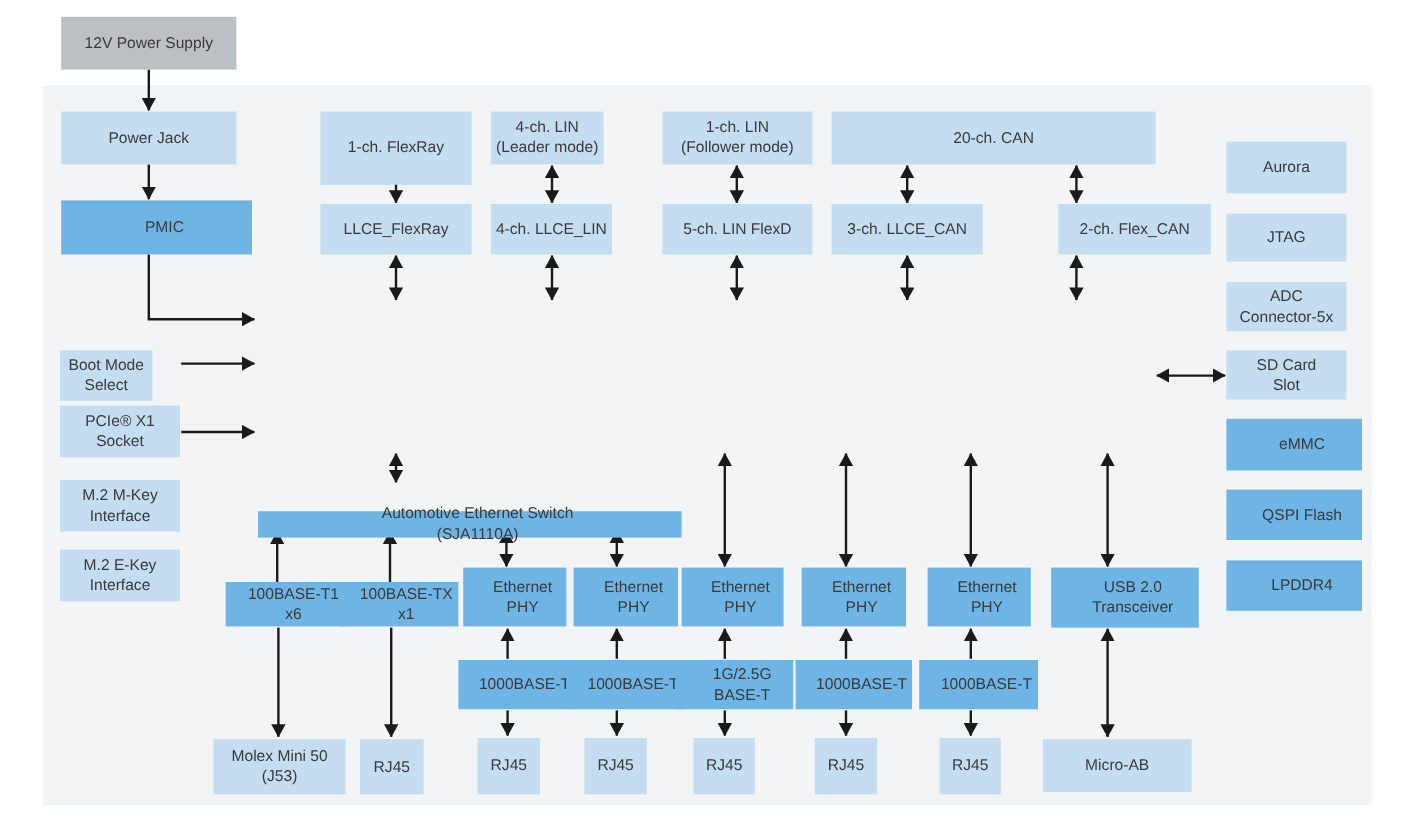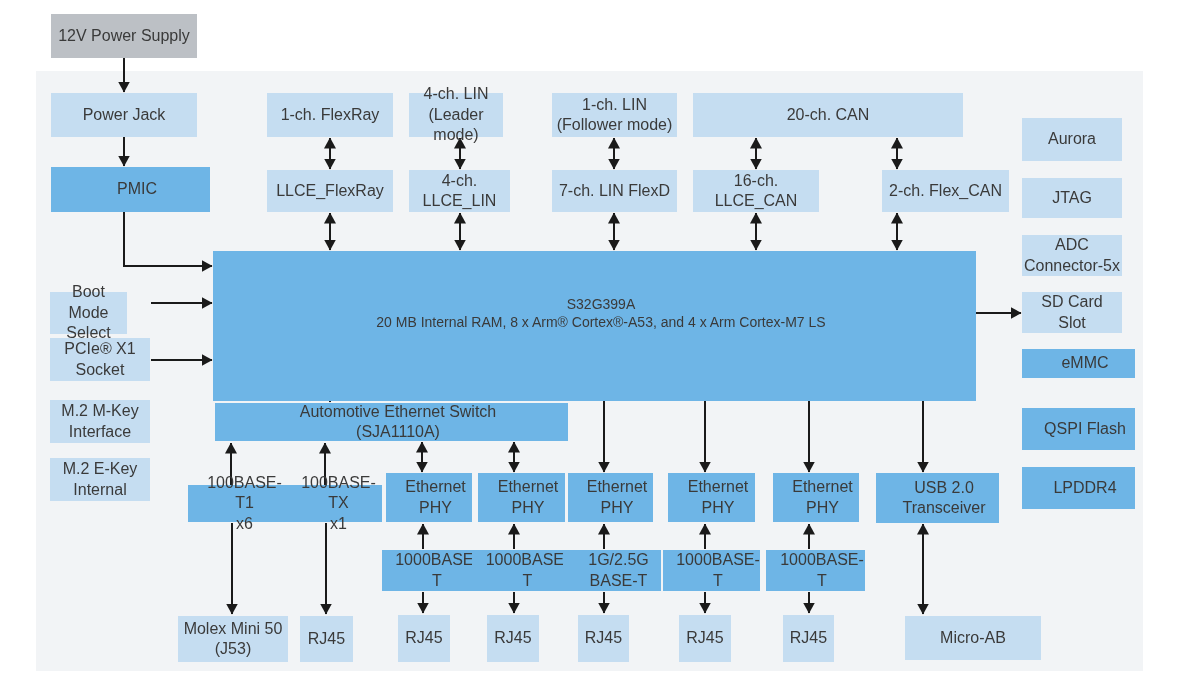--- a/index.html
+++ b/index.html
@@ -8,7 +8,7 @@
   .stage{position:absolute;left:0;top:0;width:1183px;height:690px;}
   .panel{position:absolute;background:var(--panel,#F2F4F6);}
   .node{position:absolute;display:flex;align-items:center;justify-content:center;
-        text-align:center;font-size:16px;line-height:1.28;color:#3a3a3a;
+        text-align:center;font-size:13px;line-height:1.28;color:#3a3a3a;
         white-space:pre-line;}
   .light{background:var(--light,#C5DDF1);}
   .medium{background:var(--medium,#6EB5E6);padding-left:13px;}

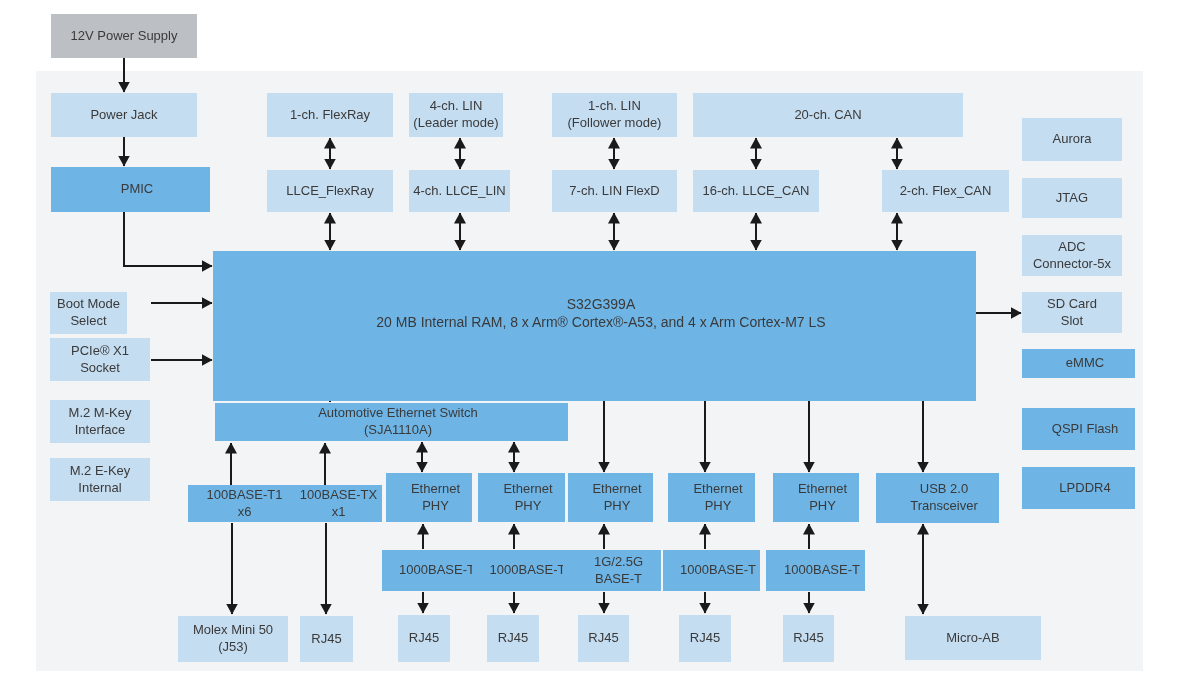--- a/index.html
+++ b/index.html
@@ -93,7 +93,7 @@
   <div class="node light" style="left:50px;top:458px;width:100px;height:43px">M.2 E-Key
 Internal</div>
 
-  <div class="node light" style="left:267px;top:93px;width:126px;height:44px">1-ch. FlexRay</div>
+  <div class="node light" style="left:267px;top:93px;width:126px;height:61px">1-ch. FlexRay</div>
   <div class="node light" style="left:409px;top:93px;width:94px;height:44px">4-ch. LIN
 (Leader mode)</div>
   <div class="node light" style="left:552px;top:93px;width:125px;height:44px">1-ch. LIN

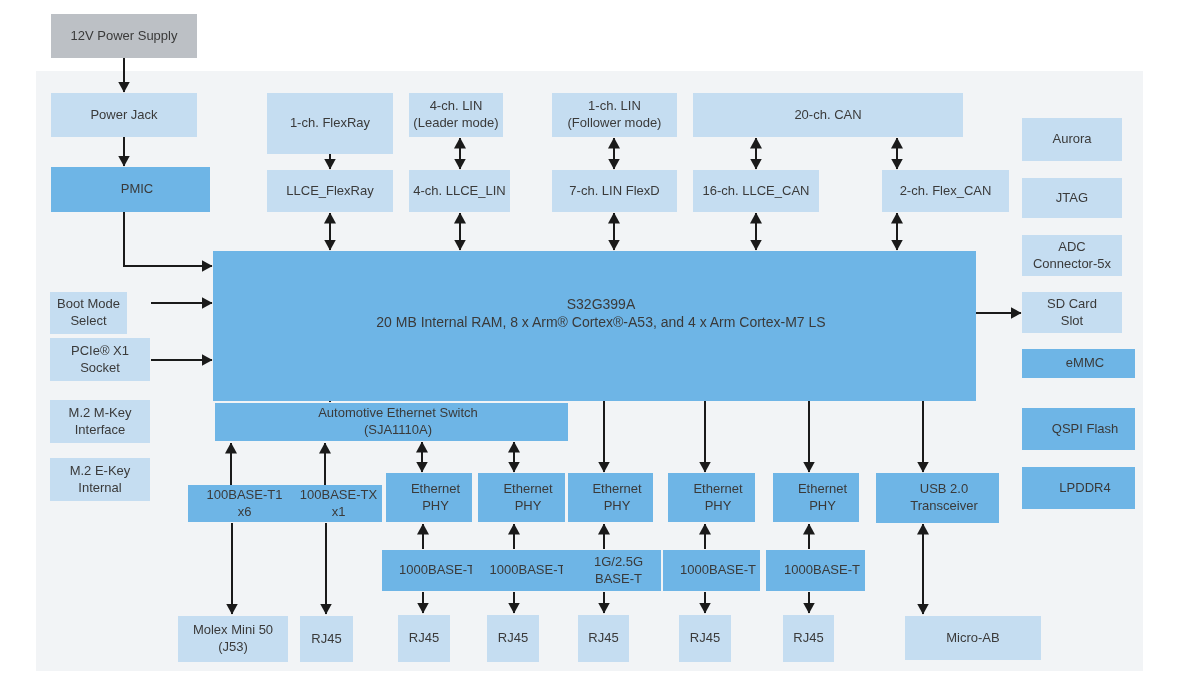--- a/index.html
+++ b/index.html
@@ -102,7 +102,7 @@
 
   <div class="node light" style="left:267px;top:170px;width:126px;height:42px">LLCE_FlexRay</div>
   <div class="node light" style="left:409px;top:170px;width:101px;height:42px">4-ch. LLCE_LIN</div>
-  <div class="node light" style="left:552px;top:170px;width:125px;height:42px">7-ch. LIN FlexD</div>
+  <div class="node light" style="left:552px;top:170px;width:125px;height:42px">5-ch. LIN FlexD</div>
   <div class="node light" style="left:693px;top:170px;width:126px;height:42px">16-ch. LLCE_CAN</div>
   <div class="node light" style="left:882px;top:170px;width:127px;height:42px">2-ch. Flex_CAN</div>
 

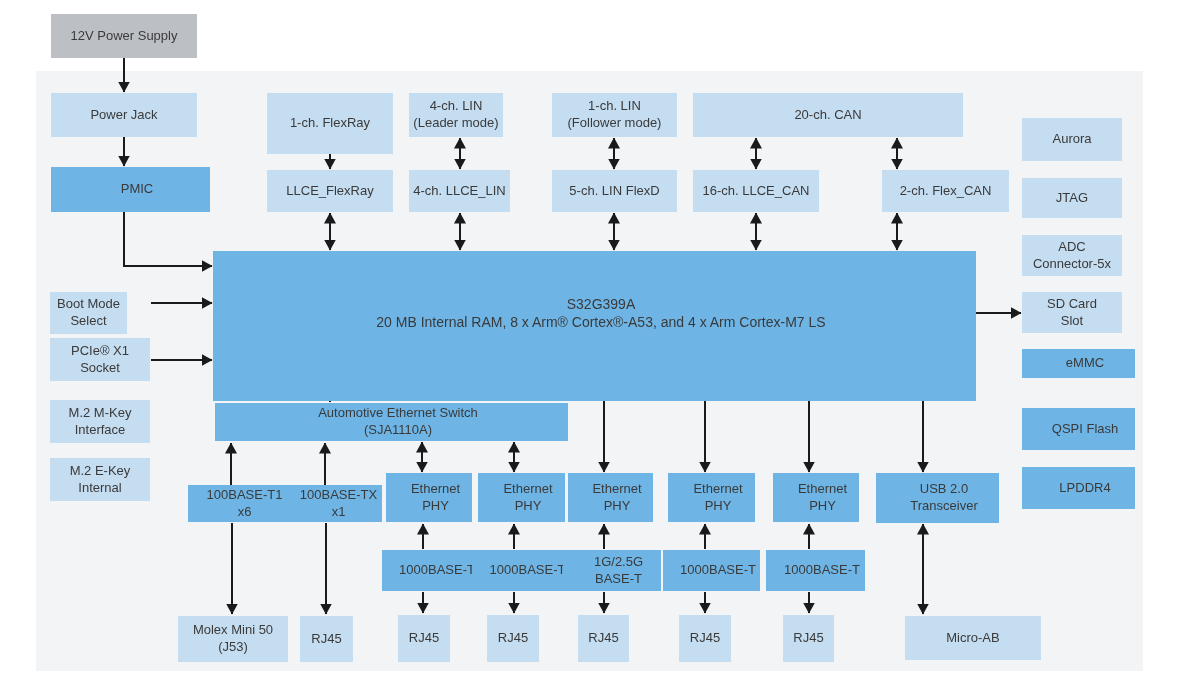--- a/index.html
+++ b/index.html
@@ -103,7 +103,7 @@
   <div class="node light" style="left:267px;top:170px;width:126px;height:42px">LLCE_FlexRay</div>
   <div class="node light" style="left:409px;top:170px;width:101px;height:42px">4-ch. LLCE_LIN</div>
   <div class="node light" style="left:552px;top:170px;width:125px;height:42px">5-ch. LIN FlexD</div>
-  <div class="node light" style="left:693px;top:170px;width:126px;height:42px">16-ch. LLCE_CAN</div>
+  <div class="node light" style="left:693px;top:170px;width:126px;height:42px">3-ch. LLCE_CAN</div>
   <div class="node light" style="left:882px;top:170px;width:127px;height:42px">2-ch. Flex_CAN</div>
 
   <div class="node medium soc" style="left:213px;top:251px;width:750px;height:126px">S32G399A

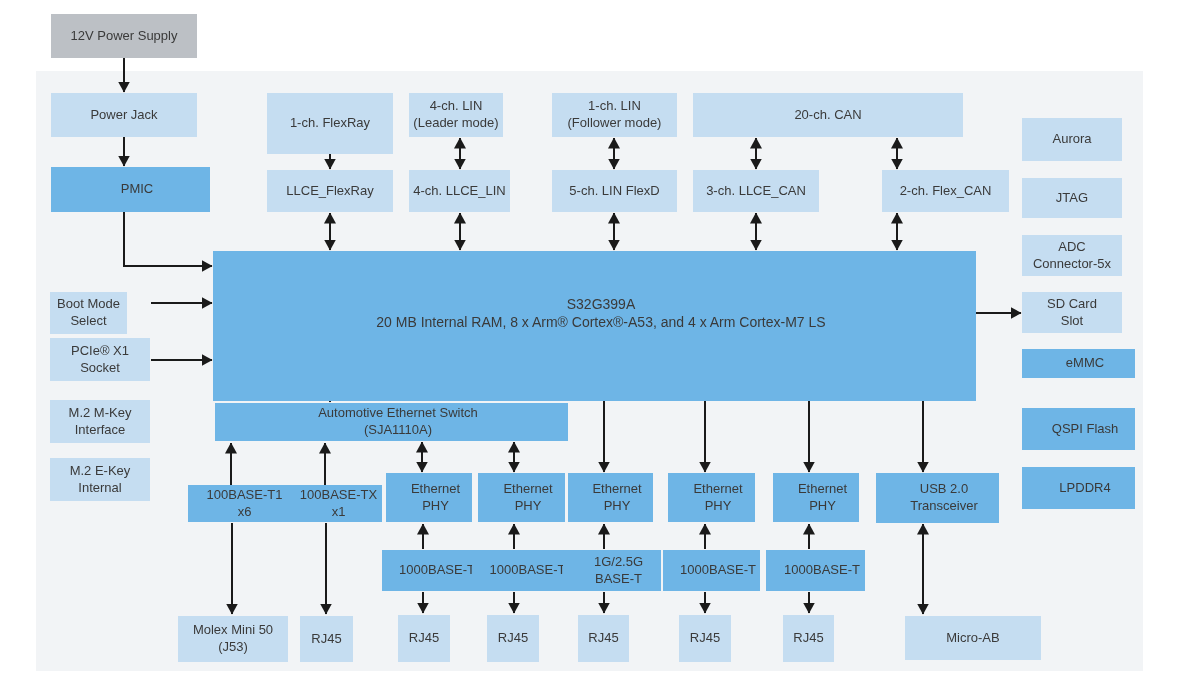--- a/index.html
+++ b/index.html
@@ -106,8 +106,6 @@
   <div class="node light" style="left:693px;top:170px;width:126px;height:42px">3-ch. LLCE_CAN</div>
   <div class="node light" style="left:882px;top:170px;width:127px;height:42px">2-ch. Flex_CAN</div>
 
-  <div class="node medium soc" style="left:213px;top:251px;width:750px;height:126px">S32G399A
-20 MB Internal RAM, 8 x Arm® Cortex®-A53, and 4 x Arm Cortex-M7 LS</div>
 
   <div class="node medium" style="left:215px;top:403px;width:340px;height:38px">Automotive Ethernet Switch
 (SJA1110A)</div>

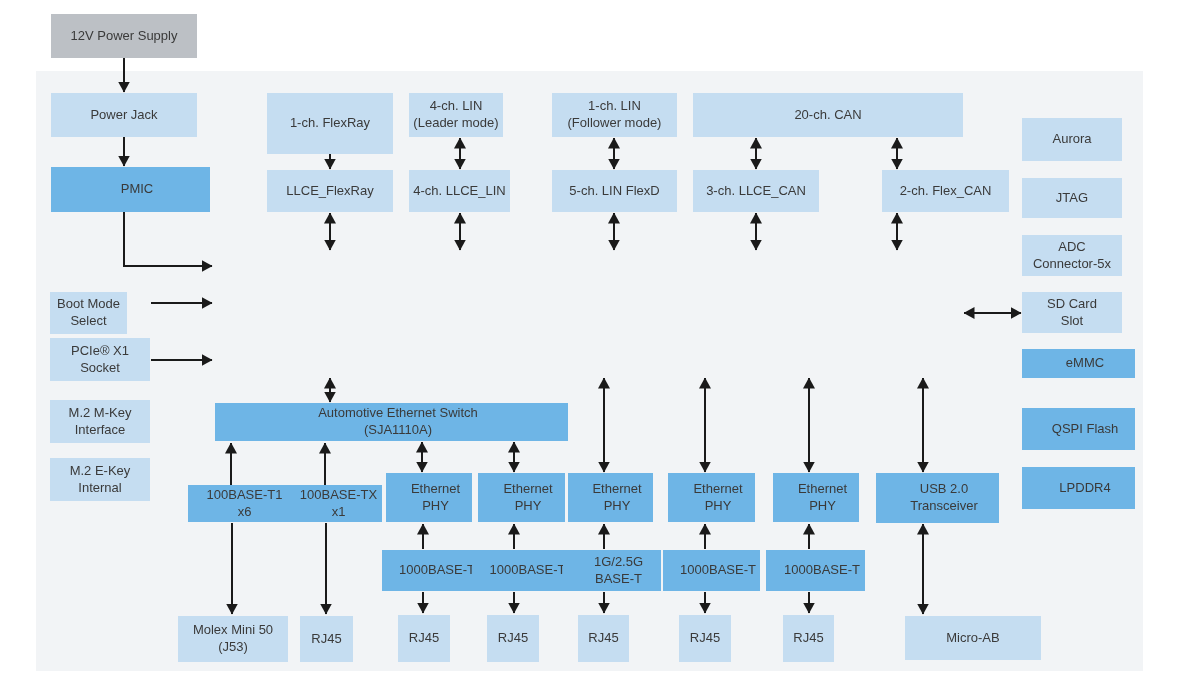--- a/index.html
+++ b/index.html
@@ -152,7 +152,7 @@
 Connector-5x</div>
   <div class="node light" style="left:1022px;top:292px;width:100px;height:41px">SD Card
 Slot</div>
-  <div class="node medium" style="left:1022px;top:349px;width:100px;height:29px">eMMC</div>
+  <div class="node medium" style="left:1022px;top:349px;width:100px;height:43px">eMMC</div>
   <div class="node medium" style="left:1022px;top:408px;width:100px;height:42px">QSPI Flash</div>
   <div class="node medium" style="left:1022px;top:467px;width:100px;height:42px">LPDDR4</div>
 

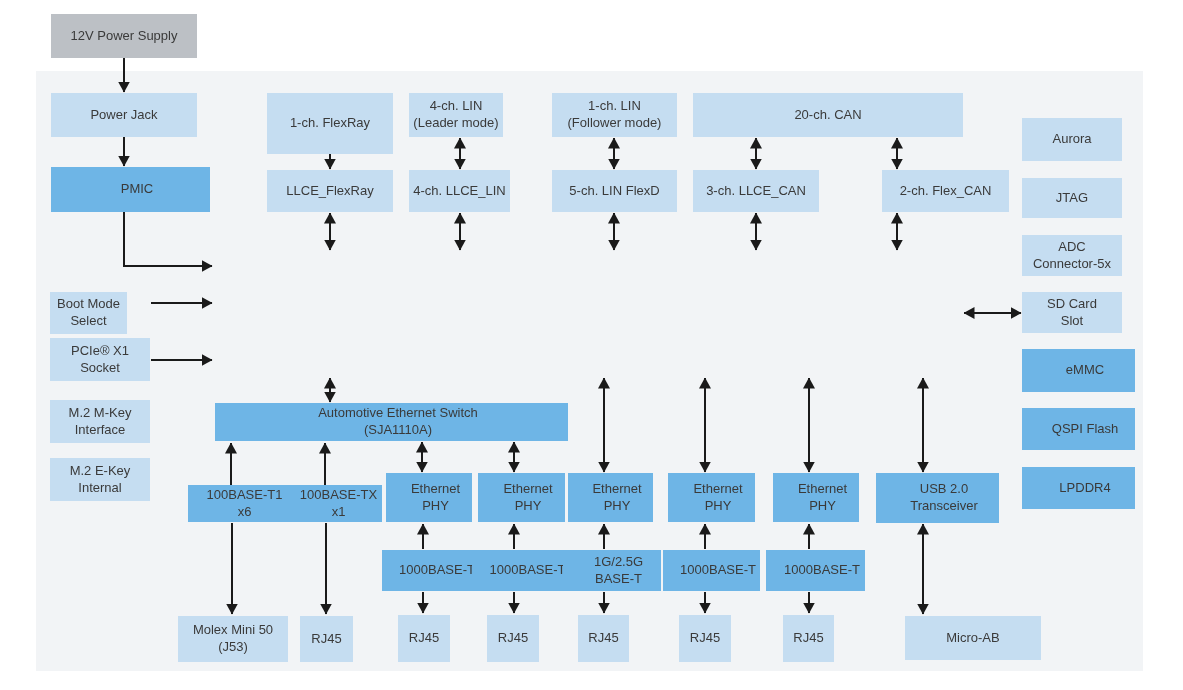--- a/index.html
+++ b/index.html
@@ -107,7 +107,7 @@
   <div class="node light" style="left:882px;top:170px;width:127px;height:42px">2-ch. Flex_CAN</div>
 
 
-  <div class="node medium" style="left:215px;top:403px;width:340px;height:38px">Automotive Ethernet Switch
+  <div class="node medium" style="left:215px;top:426px;width:340px;height:22px">Automotive Ethernet Switch
 (SJA1110A)</div>
 
   <div class="node medium" style="left:188px;top:485px;width:87px;height:37px">100BASE-T1

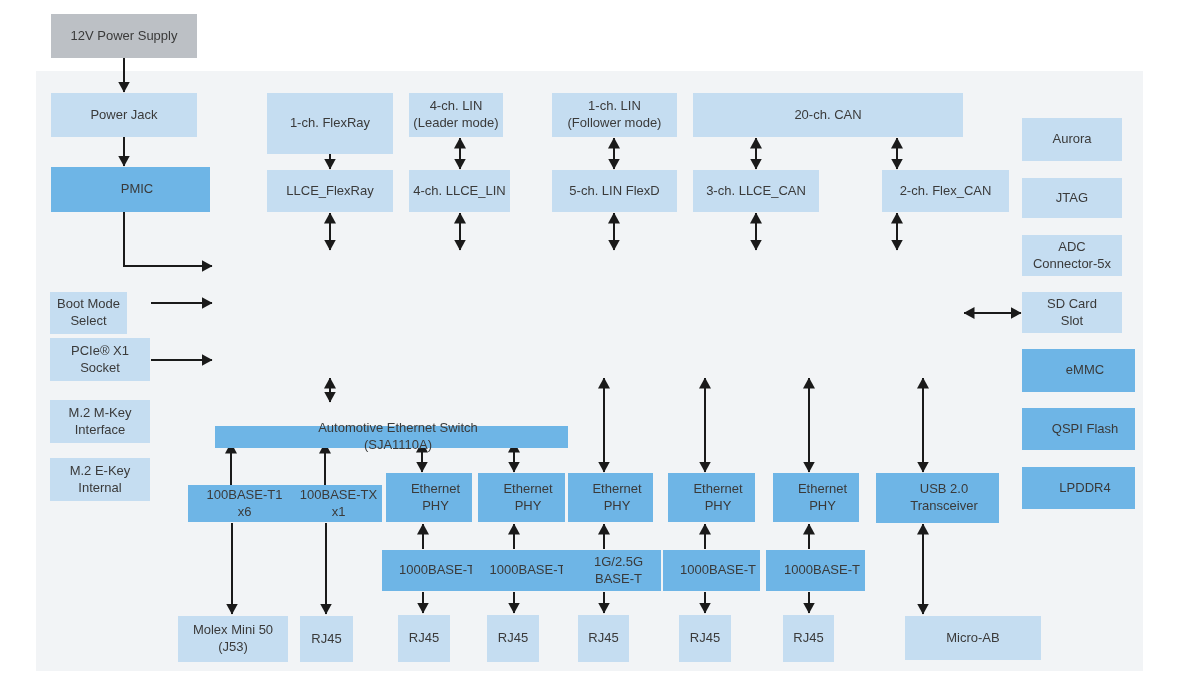--- a/index.html
+++ b/index.html
@@ -91,7 +91,7 @@
   <div class="node light" style="left:50px;top:400px;width:100px;height:43px">M.2 M-Key
 Interface</div>
   <div class="node light" style="left:50px;top:458px;width:100px;height:43px">M.2 E-Key
-Internal</div>
+Interface</div>
 
   <div class="node light" style="left:267px;top:93px;width:126px;height:61px">1-ch. FlexRay</div>
   <div class="node light" style="left:409px;top:93px;width:94px;height:44px">4-ch. LIN

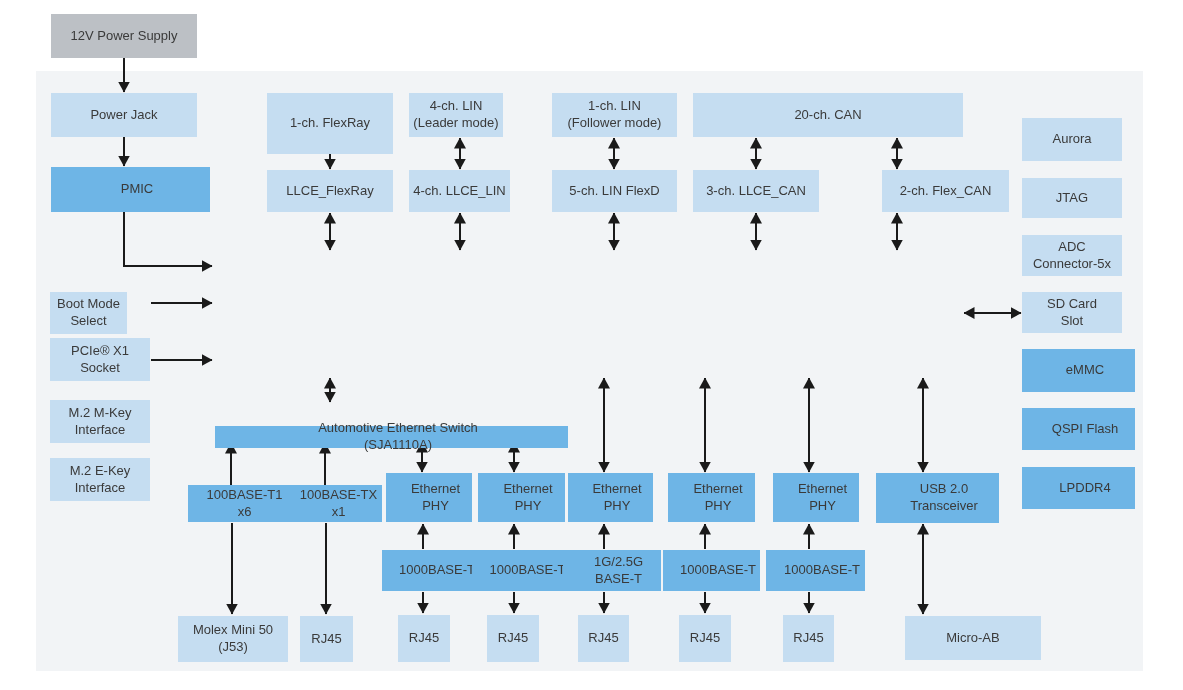--- a/index.html
+++ b/index.html
@@ -144,7 +144,7 @@
   <div class="node light" style="left:578px;top:615px;width:51px;height:47px">RJ45</div>
   <div class="node light" style="left:679px;top:615px;width:52px;height:47px">RJ45</div>
   <div class="node light" style="left:783px;top:615px;width:51px;height:47px">RJ45</div>
-  <div class="node light" style="left:905px;top:616px;width:136px;height:44px">Micro-AB</div>
+  <div class="node light" style="left:869px;top:616px;width:124px;height:44px">Micro-AB</div>
 
   <div class="node light" style="left:1022px;top:118px;width:100px;height:43px">Aurora</div>
   <div class="node light" style="left:1022px;top:178px;width:100px;height:40px">JTAG</div>

